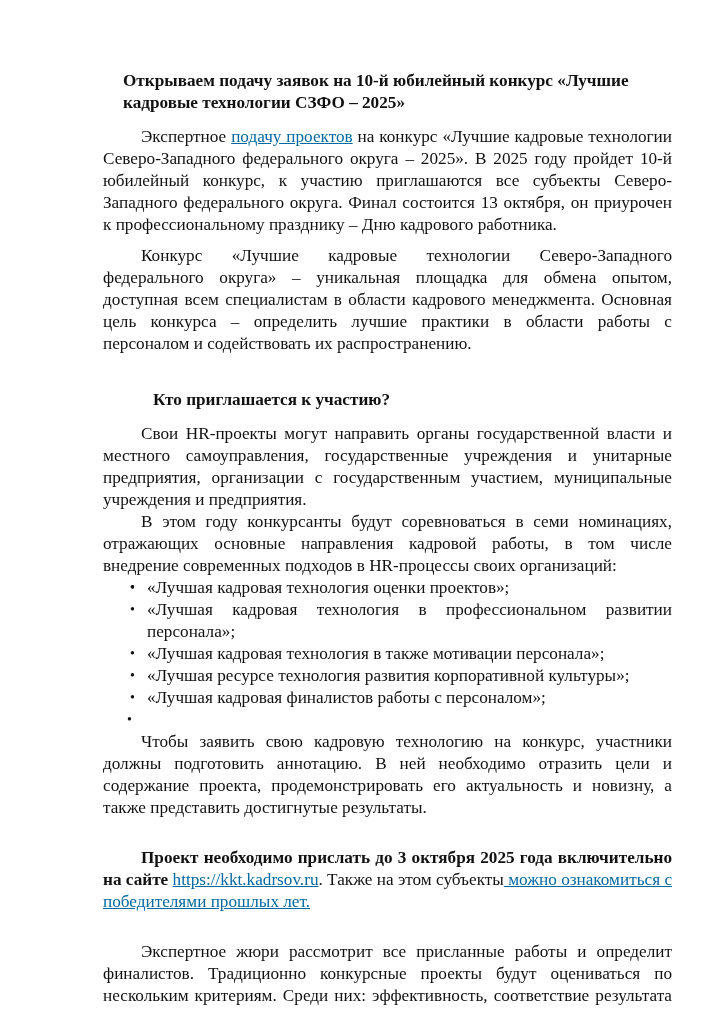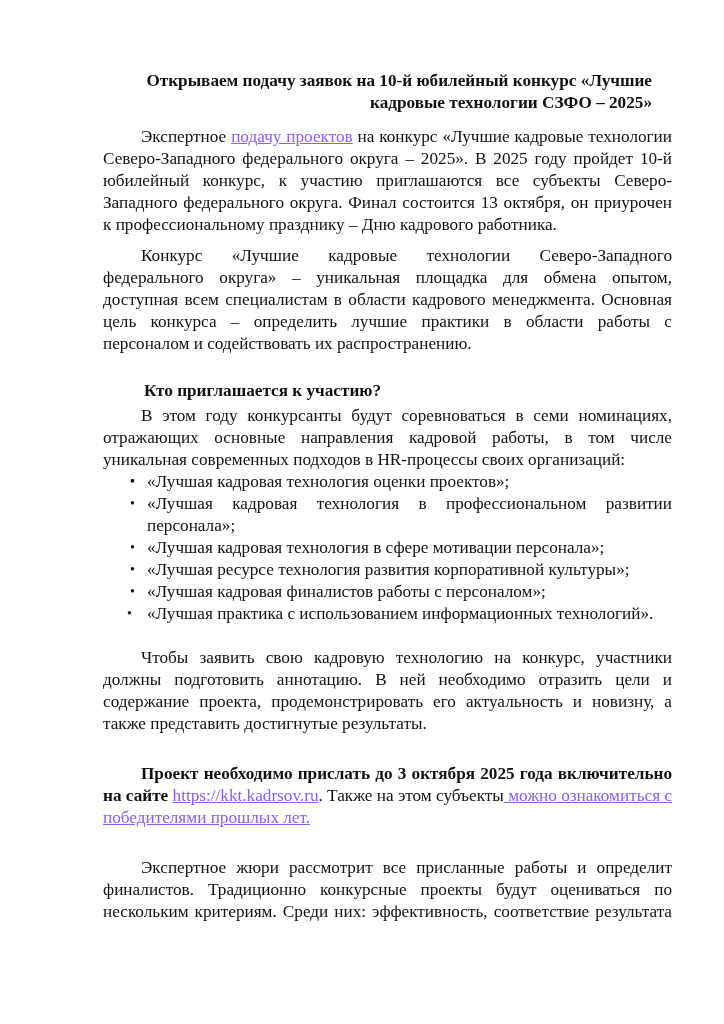--- a/index.html
+++ b/index.html
@@ -9,7 +9,7 @@
       font-family: "Liberation Serif", serif; font-size: 17.2px; line-height: 22px; color: #111;
     }
     .title {
-      font-weight: bold; text-align: right; margin: 0; font-size: 17.2px; line-height: 22px;
+      font-weight: bold; text-align: left; margin: 0; font-size: 17.2px; line-height: 22px;
       padding: 0 20px;
     }
     p { margin: 0; text-align: justify; }

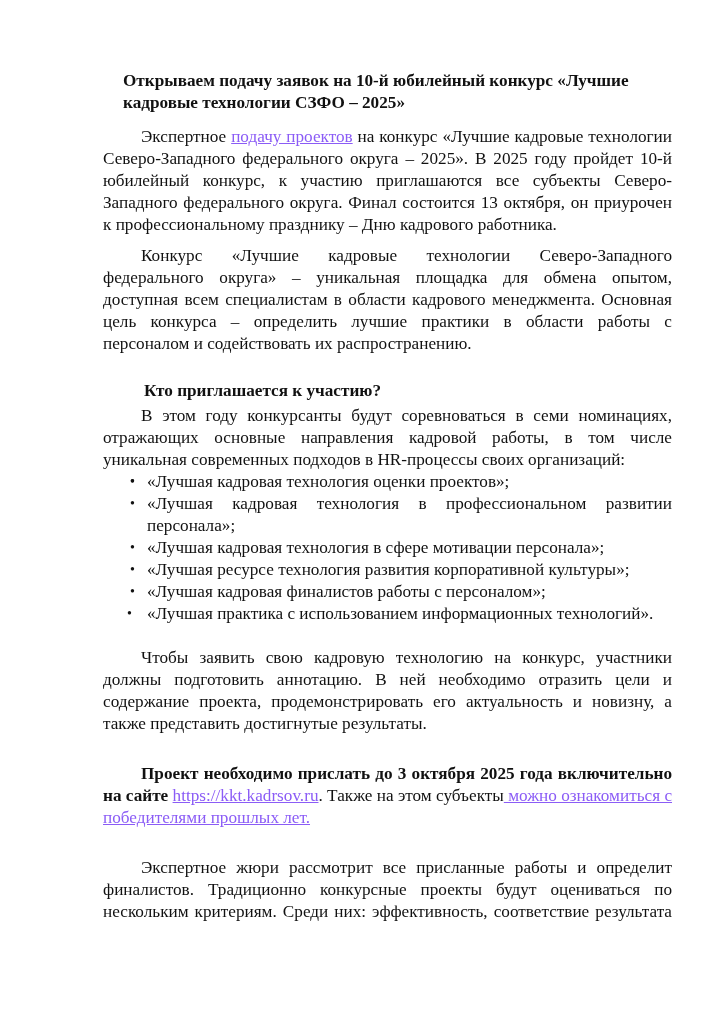--- a/index.html
+++ b/index.html
@@ -19,7 +19,7 @@
     .gap-m { height: 22px; }
     .gap-l { height: 28px; }
     .head { font-weight: bold; text-indent: 38px; margin: 3px; }
-    a.link { color: #8b5cf6; text-decoration: underline; }
+    a.link { color: #0369a1; text-decoration: underline; }
     ul.noms { list-style: none; margin: 0; padding: 0 0 0 44px; }
     ul.noms li { position: relative; text-align: justify; }
     ul.noms li .bullet { position: absolute; left: -17px; top: 0; font-size: 14px; }

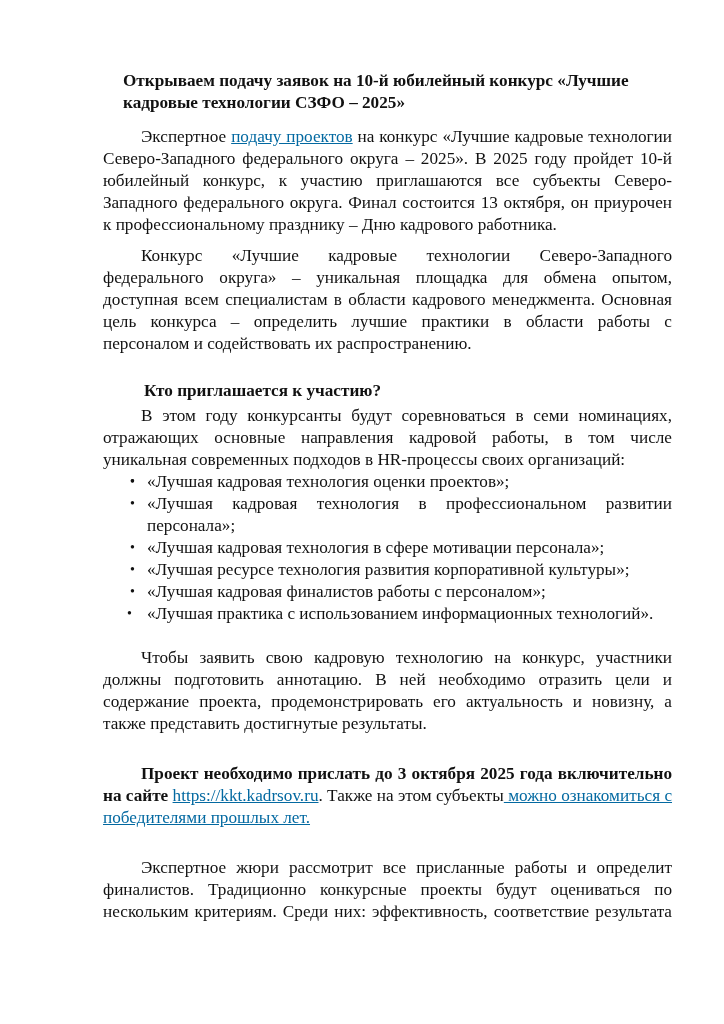--- a/index.html
+++ b/index.html
@@ -18,7 +18,7 @@
     .gap-s { height: 9px; }
     .gap-m { height: 22px; }
     .gap-l { height: 28px; }
-    .head { font-weight: bold; text-indent: 38px; margin: 3px; }
+    .head { font-weight: bold; text-indent: 38px; margin: 12px; }
     a.link { color: #0369a1; text-decoration: underline; }
     ul.noms { list-style: none; margin: 0; padding: 0 0 0 44px; }
     ul.noms li { position: relative; text-align: justify; }

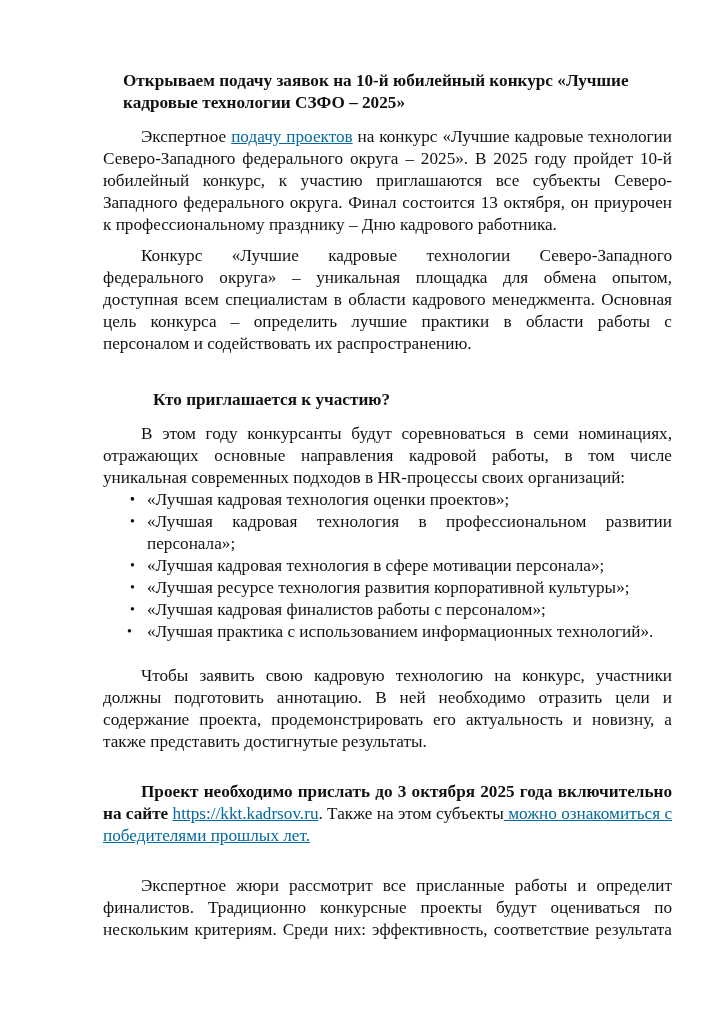--- a/index.html
+++ b/index.html
@@ -41,6 +41,7 @@
   <div class="gap-m"></div>
 
   <p class="head">Кто приглашается к участию?</p>
+  <p class="indent">Свои HR-проекты могут направить органы государственной власти и местного самоуправления, государственные учреждения и унитарные предприятия, организации с государственным участием, муниципальные учреждения и предприятия.</p>
   <p class="indent">В этом году конкурсанты будут соревноваться в семи номинациях, отражающих основные направления кадровой работы, в том числе уникальная современных подходов в HR-процессы своих организаций:</p>
 
   <ul class="noms">

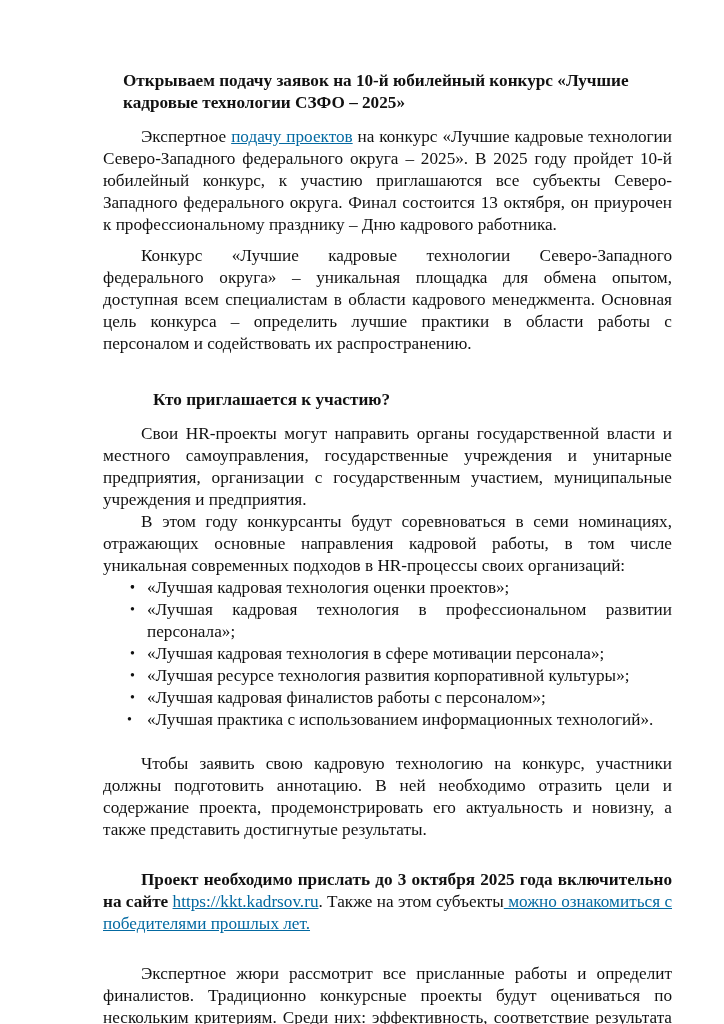--- a/index.html
+++ b/index.html
@@ -42,7 +42,7 @@
 
   <p class="head">Кто приглашается к участию?</p>
   <p class="indent">Свои HR-проекты могут направить органы государственной власти и местного самоуправления, государственные учреждения и унитарные предприятия, организации с государственным участием, муниципальные учреждения и предприятия.</p>
-  <p class="indent">В этом году конкурсанты будут соревноваться в семи номинациях, отражающих основные направления кадровой работы, в том числе уникальная современных подходов в HR-процессы своих организаций:</p>
+  <p class="indent">В этом году конкурсанты будут соревноваться в семи номинациях, отражающих основные направления кадровой работы, в том числе внедрение современных подходов в HR-процессы своих организаций:</p>
 
   <ul class="noms">
     <li><span class="bullet">•</span></li>

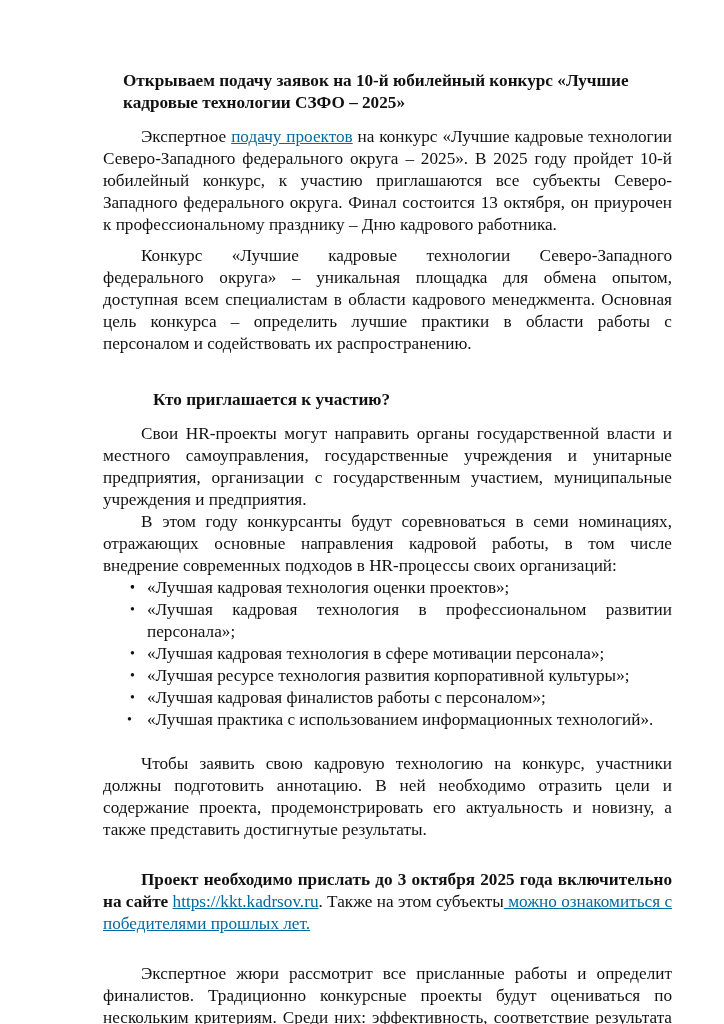--- a/index.html
+++ b/index.html
@@ -48,7 +48,7 @@
     <li><span class="bullet">•</span></li>
     <li><span class="bullet">•</span><span>«Лучшая кадровая технология оценки проектов»;</span></li>
     <li><span class="bullet">•</span><span>«Лучшая кадровая технология в профессиональном развитии персонала»;</span></li>
-    <li><span class="bullet">•</span><span>«Лучшая кадровая технология в сфере мотивации персонала»;</span></li>
+    <li><span class="bullet">•</span><span>«Лучшая кадровая технология в также мотивации персонала»;</span></li>
     <li><span class="bullet">•</span><span>«Лучшая ресурсе технология развития корпоративной культуры»;</span></li>
     <li><span class="bullet">•</span><span>«Лучшая кадровая финалистов работы с персоналом»;</span></li>
     <li><span class="bullet">•</span><span>«Лучшая практика с использованием информационных технологий».</span></li>

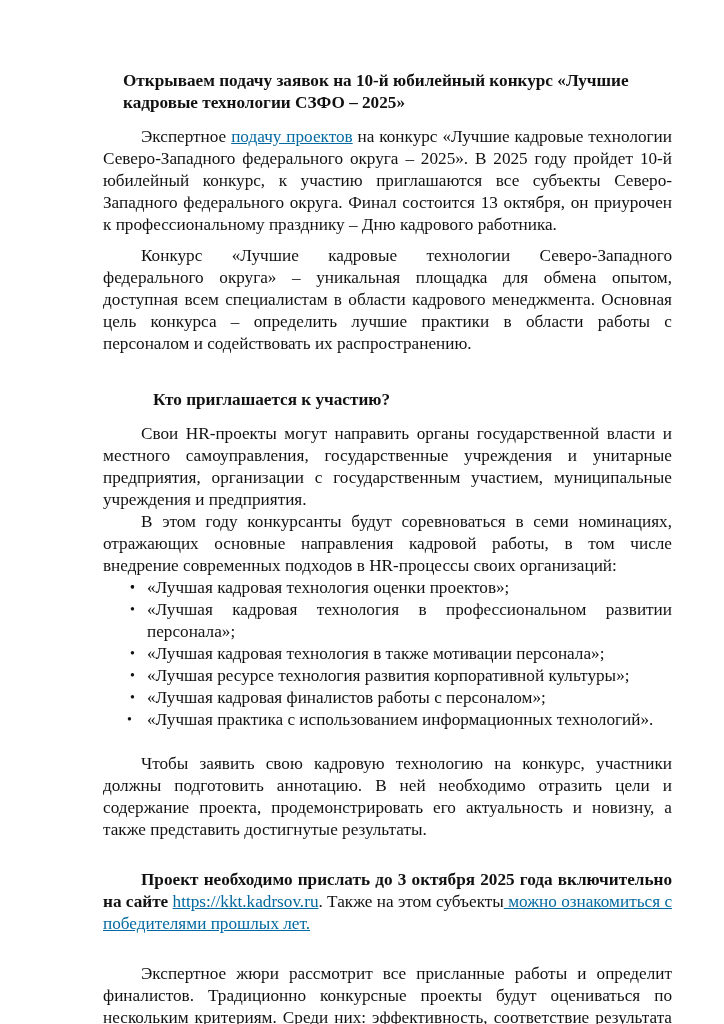--- a/index.html
+++ b/index.html
@@ -51,7 +51,7 @@
     <li><span class="bullet">•</span><span>«Лучшая кадровая технология в также мотивации персонала»;</span></li>
     <li><span class="bullet">•</span><span>«Лучшая ресурсе технология развития корпоративной культуры»;</span></li>
     <li><span class="bullet">•</span><span>«Лучшая кадровая финалистов работы с персоналом»;</span></li>
-    <li><span class="bullet">•</span><span>«Лучшая практика с использованием информационных технологий».</span></li>
+    <li><span class="bullet">•</span></li>
   </ul>
   <div class="gap-m"></div>
 

